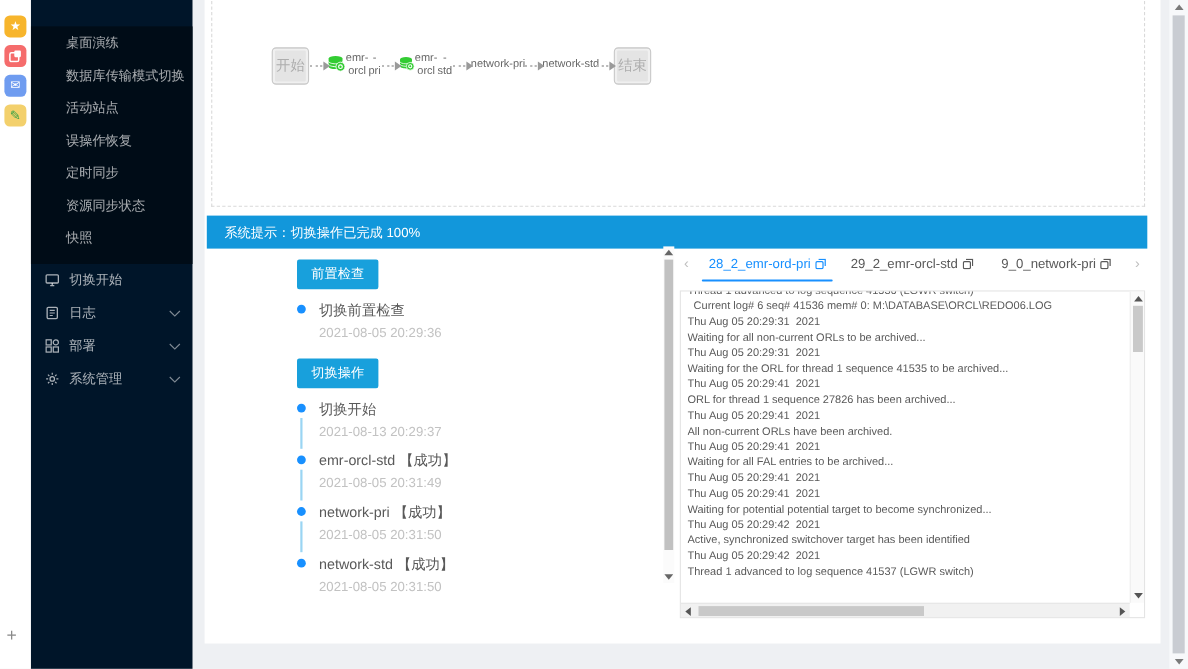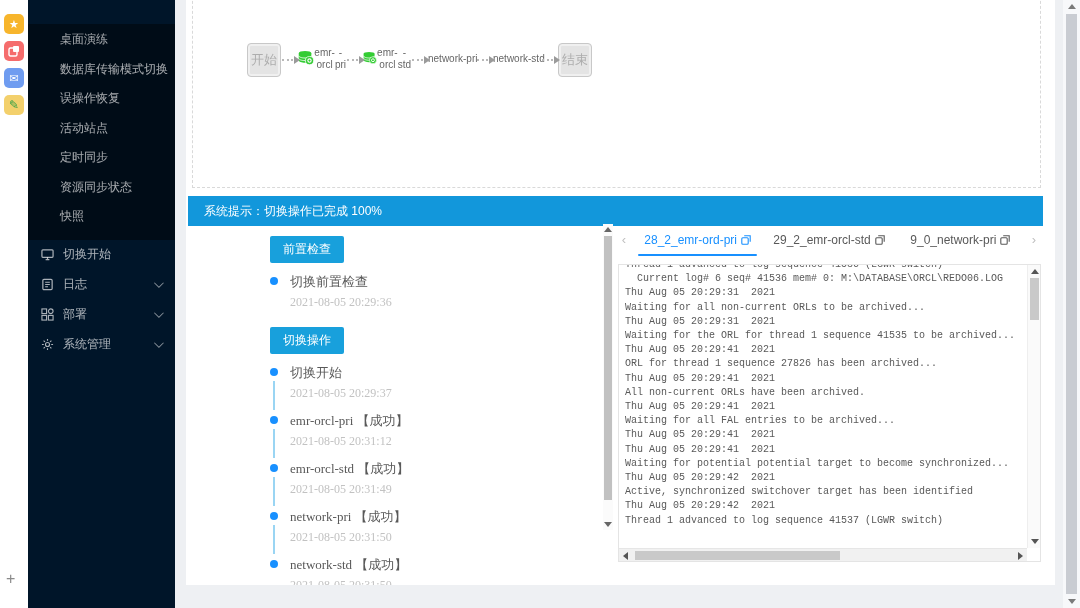--- a/index.html
+++ b/index.html
@@ -128,11 +128,11 @@
       </div>
 
       <div class="submenu-item">
+        <span>活动站点</span>
+      </div>
+
+      <div class="submenu-item">
         <span>误操作恢复</span>
-      </div>
-
-      <div class="submenu-item">
-        <span>活动站点</span>
       </div>
 
       <div class="submenu-item">

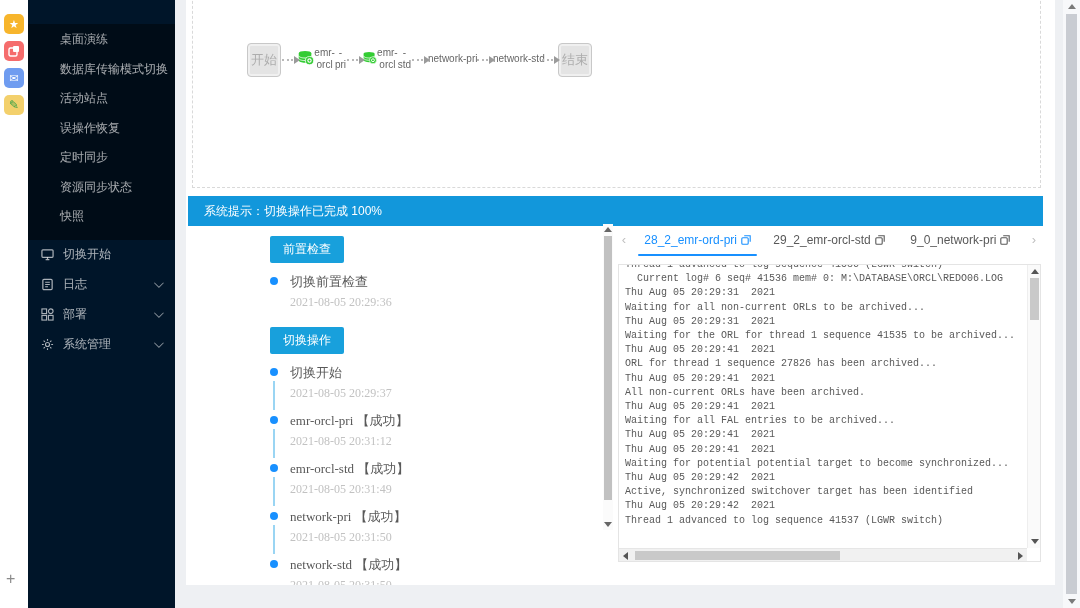--- a/index.html
+++ b/index.html
@@ -76,7 +76,7 @@
     border:1px solid #e4e4e4; background:#fff; }
   .log-lines { position:absolute; left:6px; top:0; right:15px; bottom:14px; overflow:hidden; }
   .log-inner { margin-top:-7px; }
-  .log-line { font-family:Liberation Mono, monospace; font-size:10px;
+  .log-line { font-family:Liberation Sans, sans-serif; font-size:10px;
     line-height:14.2px; color:#595959; white-space:pre; }
   .vscroll-right { position:absolute; right:0; top:0; width:13px; bottom:13px; background:#fafafa; border-left:1px solid #eee; }
   .vscroll-right .thumb { position:absolute; left:2px; top:13px; width:9px; height:42px; background:#c9c9c9; }

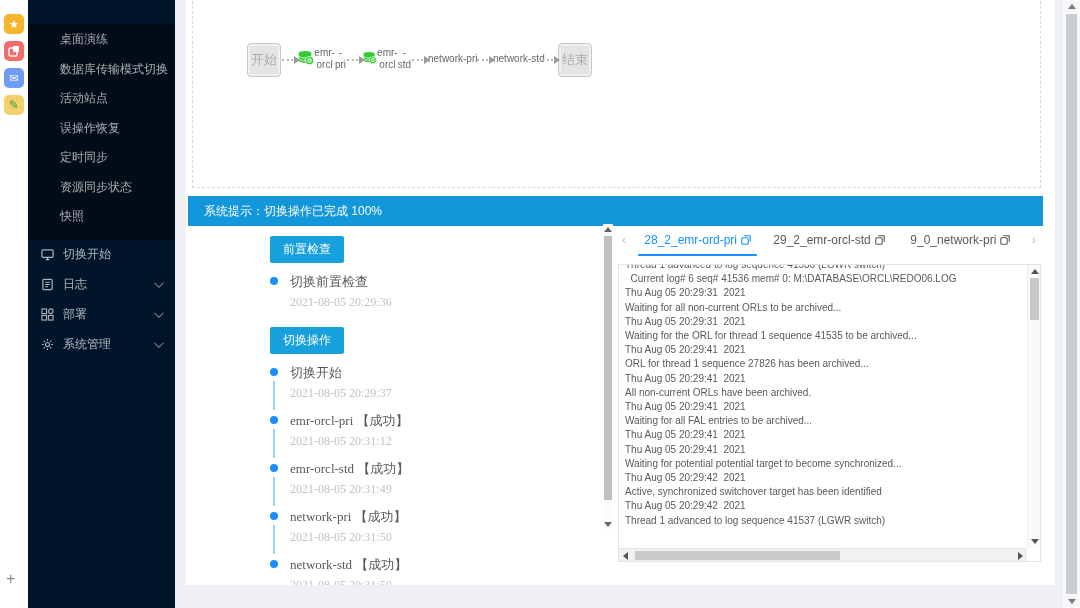--- a/index.html
+++ b/index.html
@@ -51,7 +51,7 @@
   .tl-btn { display:inline-block; border:none; background:#18a0dc; color:#fff; font-size:12px;
     padding:5px 13px; border-radius:2px; margin:6px 0 10px 0; cursor:pointer;
     font-family:"Liberation Sans","DejaVu Sans",sans-serif; }
-  .tl-event { position:relative; padding-left:20px; margin-bottom:11px;font-family:Liberation Serif, serif; }
+  .tl-event { position:relative; padding-left:20px; margin-bottom:11px; }
   .tl-dot { position:absolute; left:0; top:4px; width:8px; height:8px; border-radius:50%; background:#1890ff; }
   .tl-conn { position:absolute; left:3px; top:17px; bottom:-9px; width:2px; background:#9ad5f3; }
   .tl-title { font-size:13px; color:#595959; }

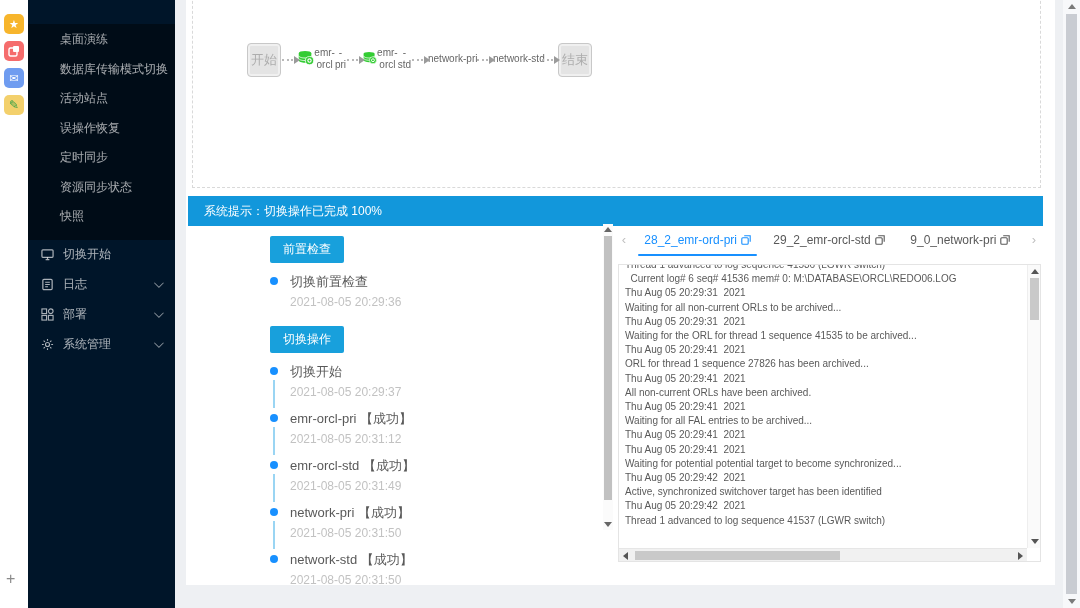--- a/index.html
+++ b/index.html
@@ -316,7 +316,7 @@
           <span class="tl-dot"></span>
           <span class="tl-conn"></span>
           <div class="tl-title">切换开始</div>
-          <div class="tl-time">2021-08-05 20:29:37</div>
+          <div class="tl-time">2021-08-13 20:29:37</div>
         </div>
       </div>
 

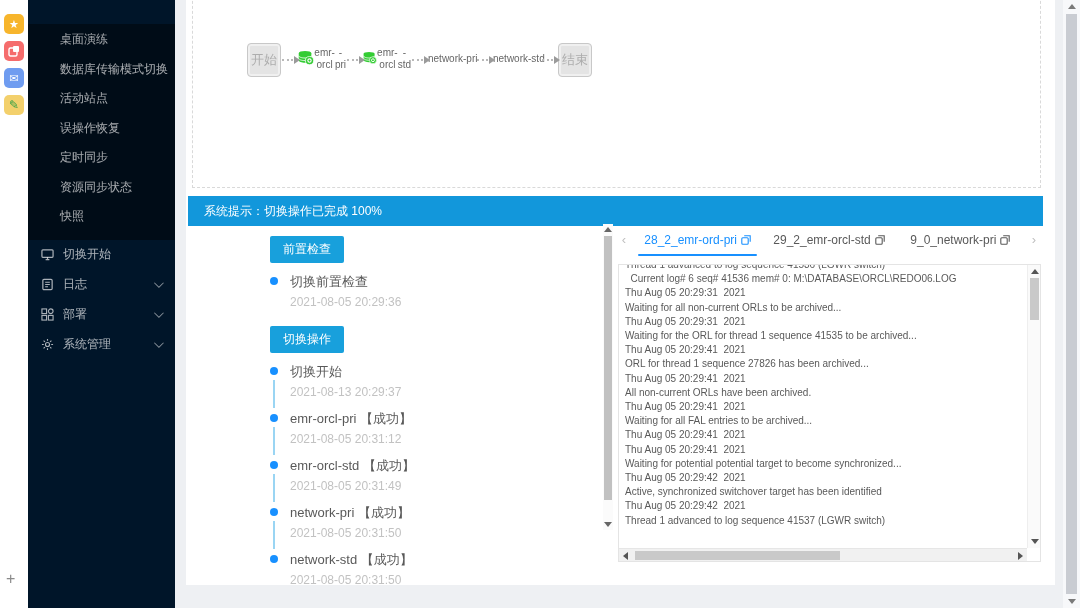--- a/index.html
+++ b/index.html
@@ -320,15 +320,6 @@
         </div>
       </div>
 
-      <div class="tl-row">
-
-        <div class="tl-event">
-          <span class="tl-dot"></span>
-          <span class="tl-conn"></span>
-          <div class="tl-title">emr-orcl-pri 【成功】</div>
-          <div class="tl-time">2021-08-05 20:31:12</div>
-        </div>
-      </div>
 
       <div class="tl-row">
 

